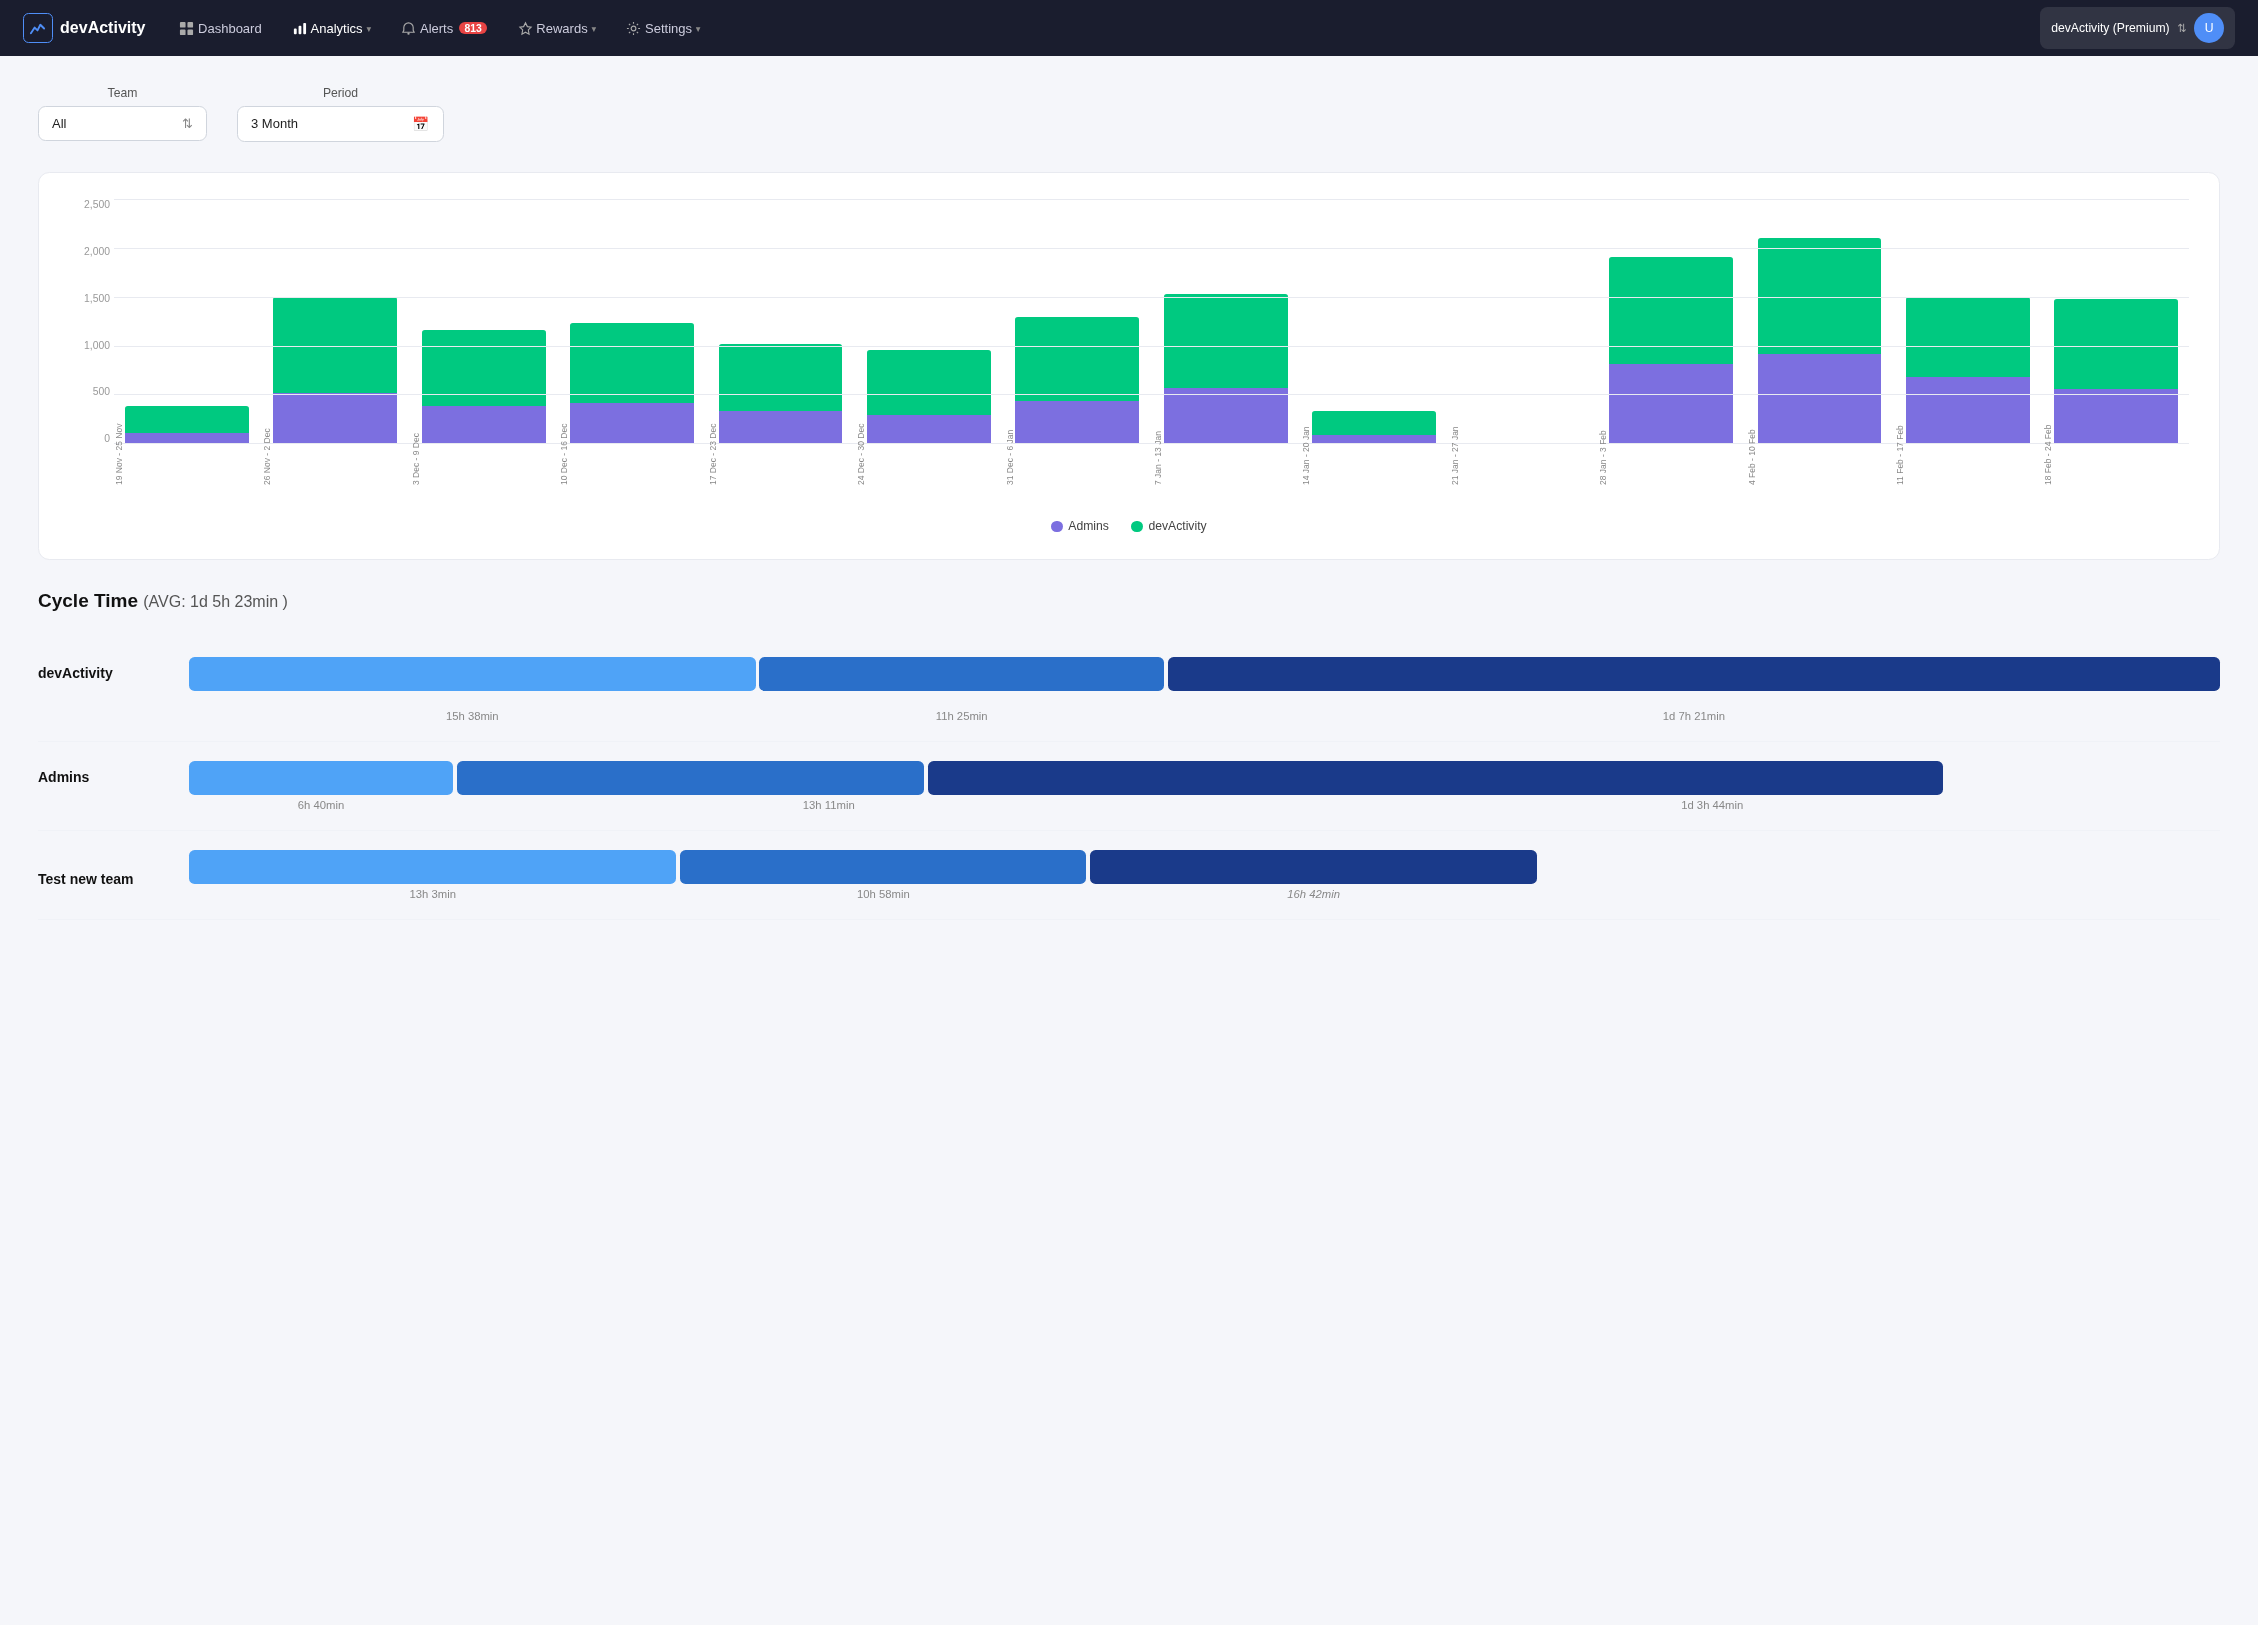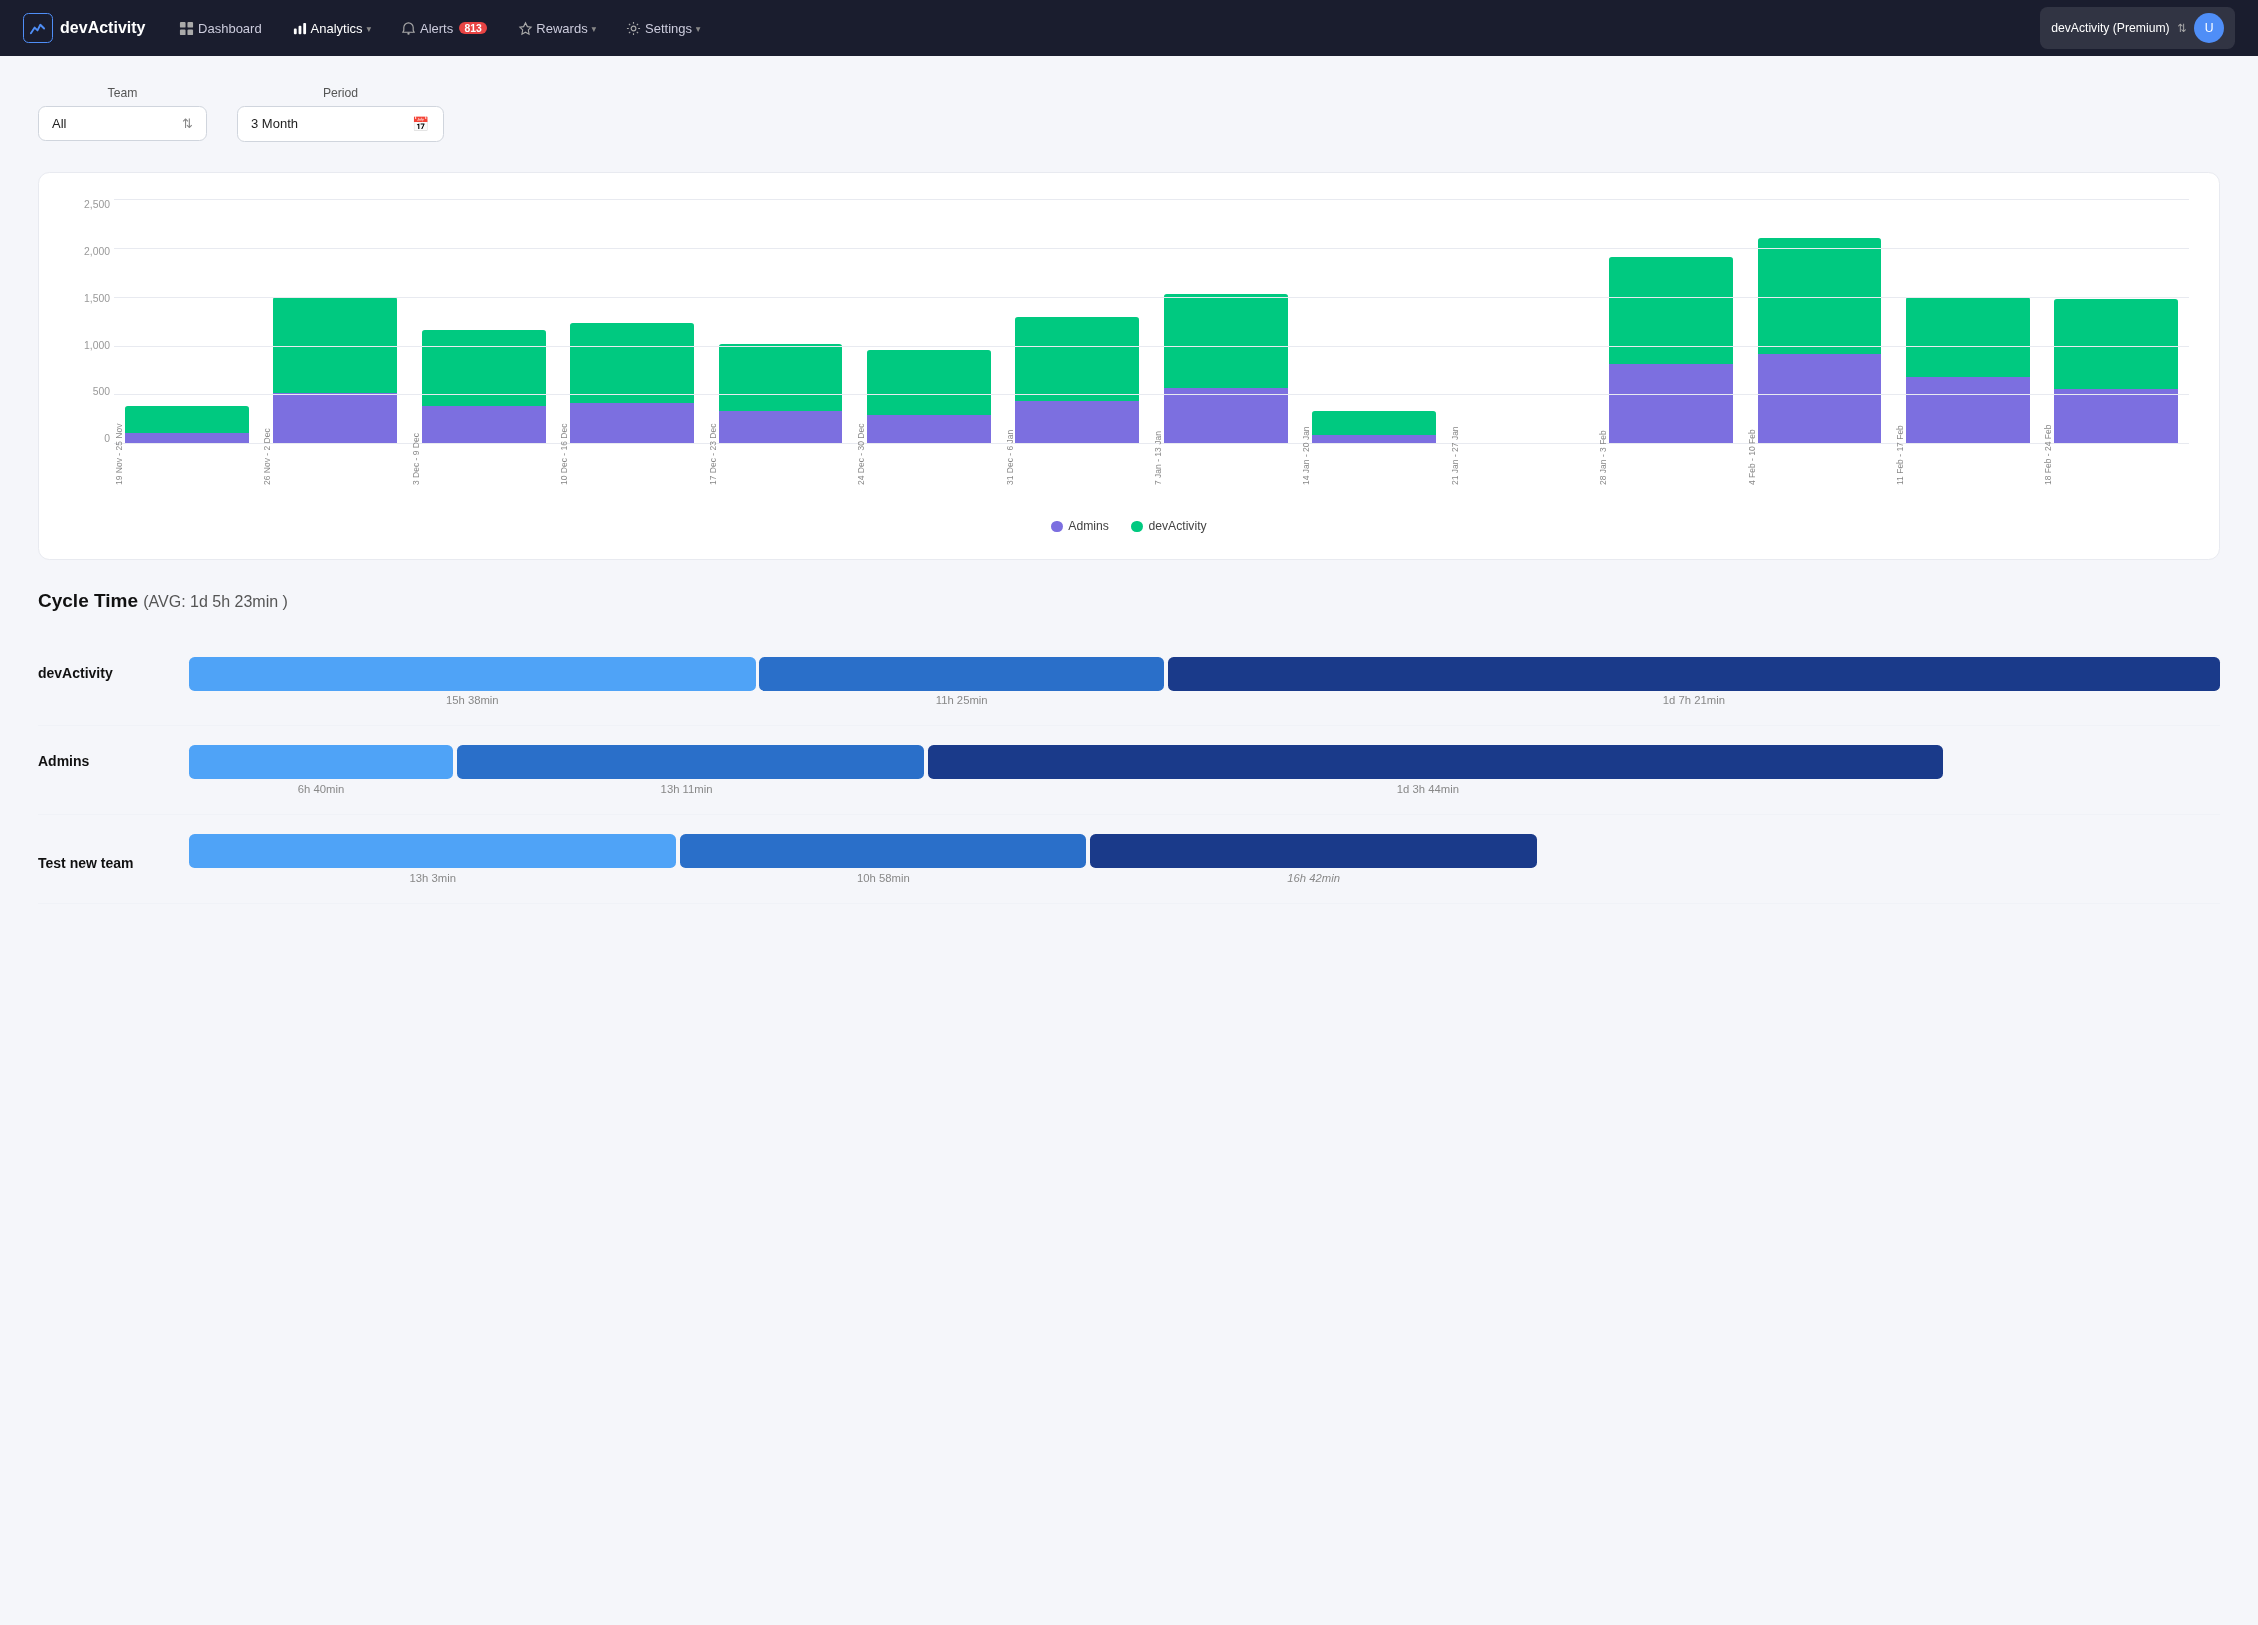--- a/index.html
+++ b/index.html
@@ -302,7 +302,7 @@
     <div id="cycle-rows">
     <div style="display: flex; align-items: flex-start; padding: 19px 0px; border-bottom: 0.9px solid rgb(240, 242, 247);">
           <div style="width: 151px; flex-shrink: 0; font-size: 14px; font-weight: 600; color: rgb(17, 17, 17); padding-top: 7.5px;">devActivity</div>
-          <div style="flex: 1 1 0%; display: flex; flex-direction: column; gap: 3px;">
+          <div style="flex: 1 1 0%; display: flex; flex-direction: column; gap: 19px;">
             <div style="display: flex; align-items: center; gap: 3.8px;">
               <div style="height: 34px; background: rgb(79, 163, 247); width: 28%; border-radius: 5.6px;"></div>
               <div style="height: 34px; background: rgb(42, 111, 201); width: 20%; border-radius: 5.6px;"></div>

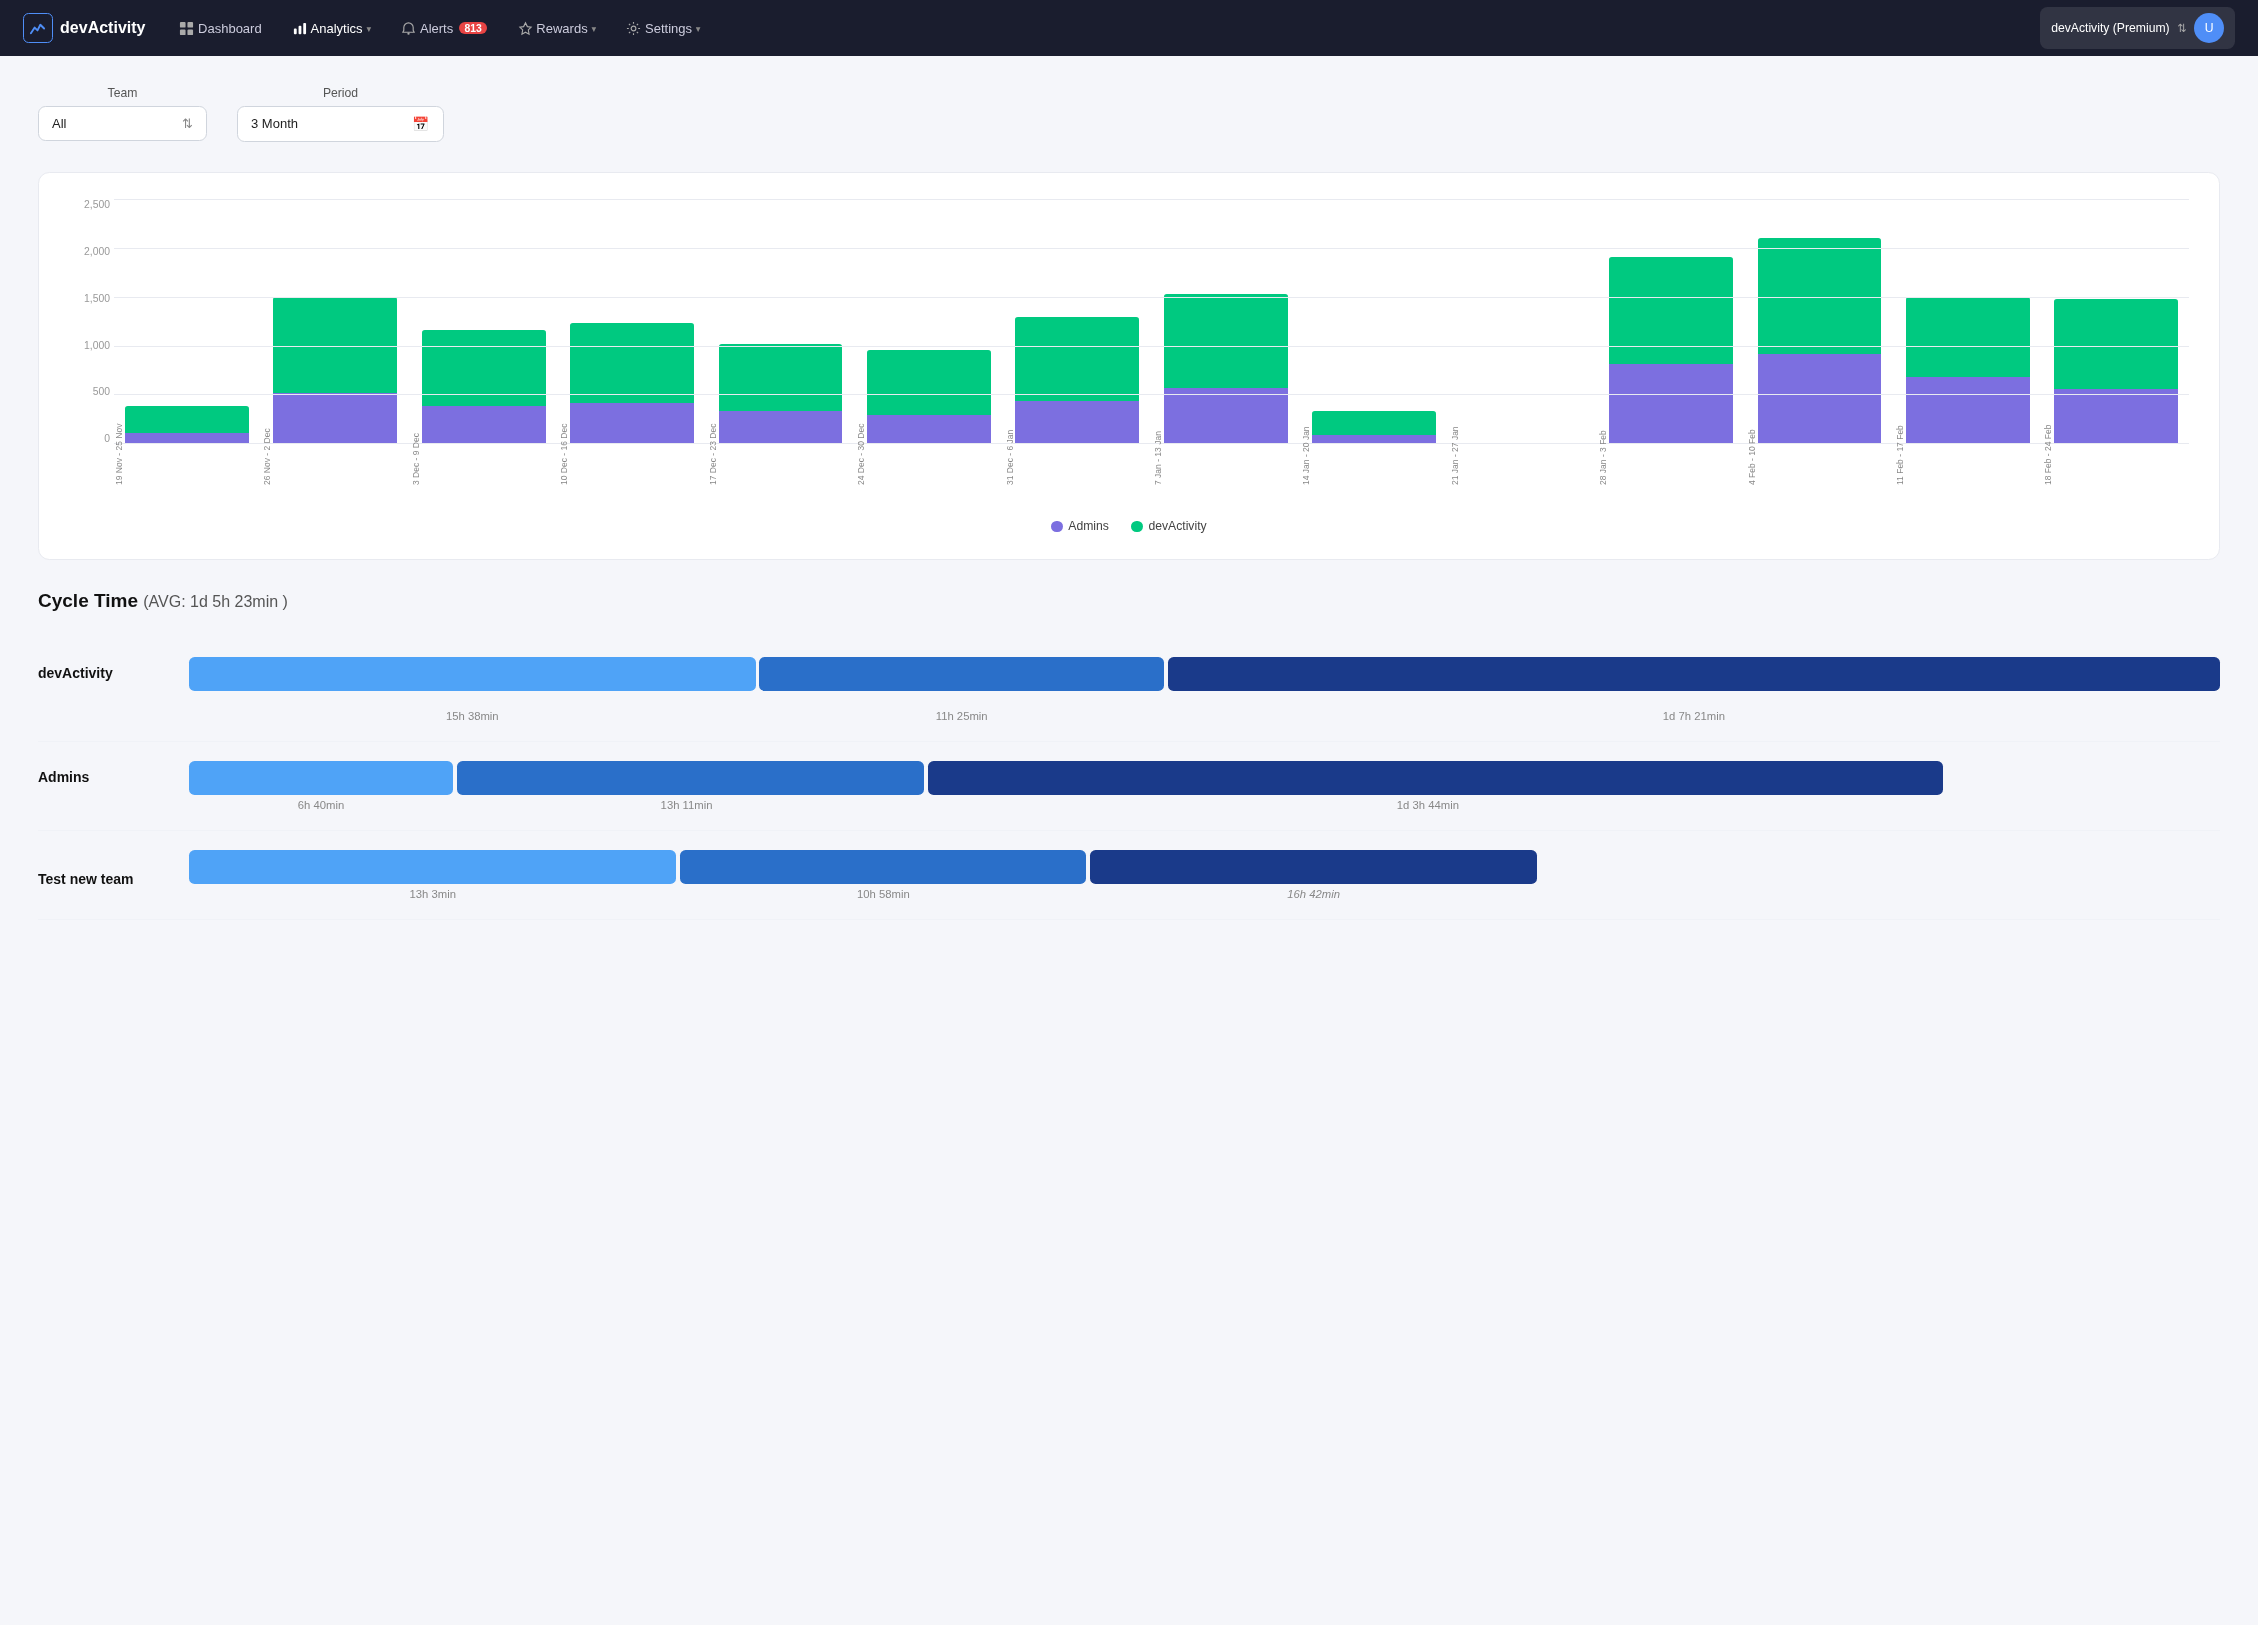--- a/index.html
+++ b/index.html
@@ -323,7 +323,7 @@
               <div style="height: 34px; background: rgb(42, 111, 201); width: 23%; border-radius: 5.6px;"></div>
               <div style="height: 34px; background: rgb(26, 58, 138); width: 50%; border-radius: 5.6px;"></div>
             </div>
-            <div style="display: flex; align-items: center; gap: 0;">
+            <div style="display: flex; align-items: center; gap: 9px; justify-content: space-between;">
               <div style="width: 13%; font-size: 11.3px; color: rgb(136, 136, 136); text-align: center;">6h 40min</div>
               <div style="width: 23%; font-size: 11.3px; color: rgb(136, 136, 136); text-align: center;">13h 11min</div>
               <div style="width: 50%; font-size: 11.3px; color: rgb(136, 136, 136); text-align: center;">1d 3h 44min</div>

